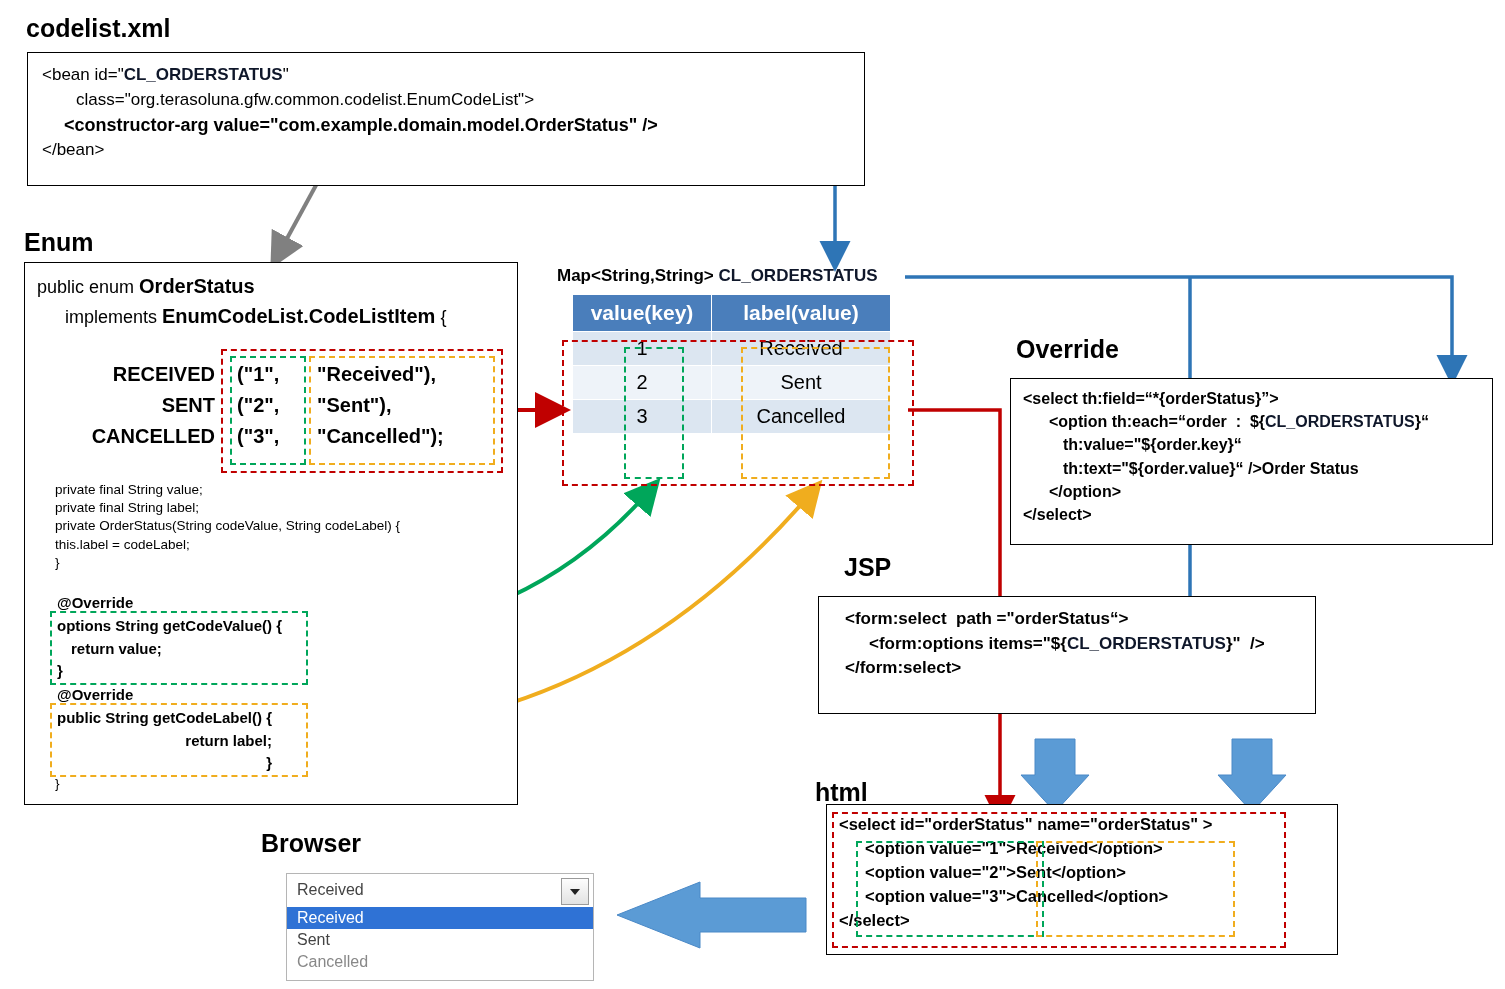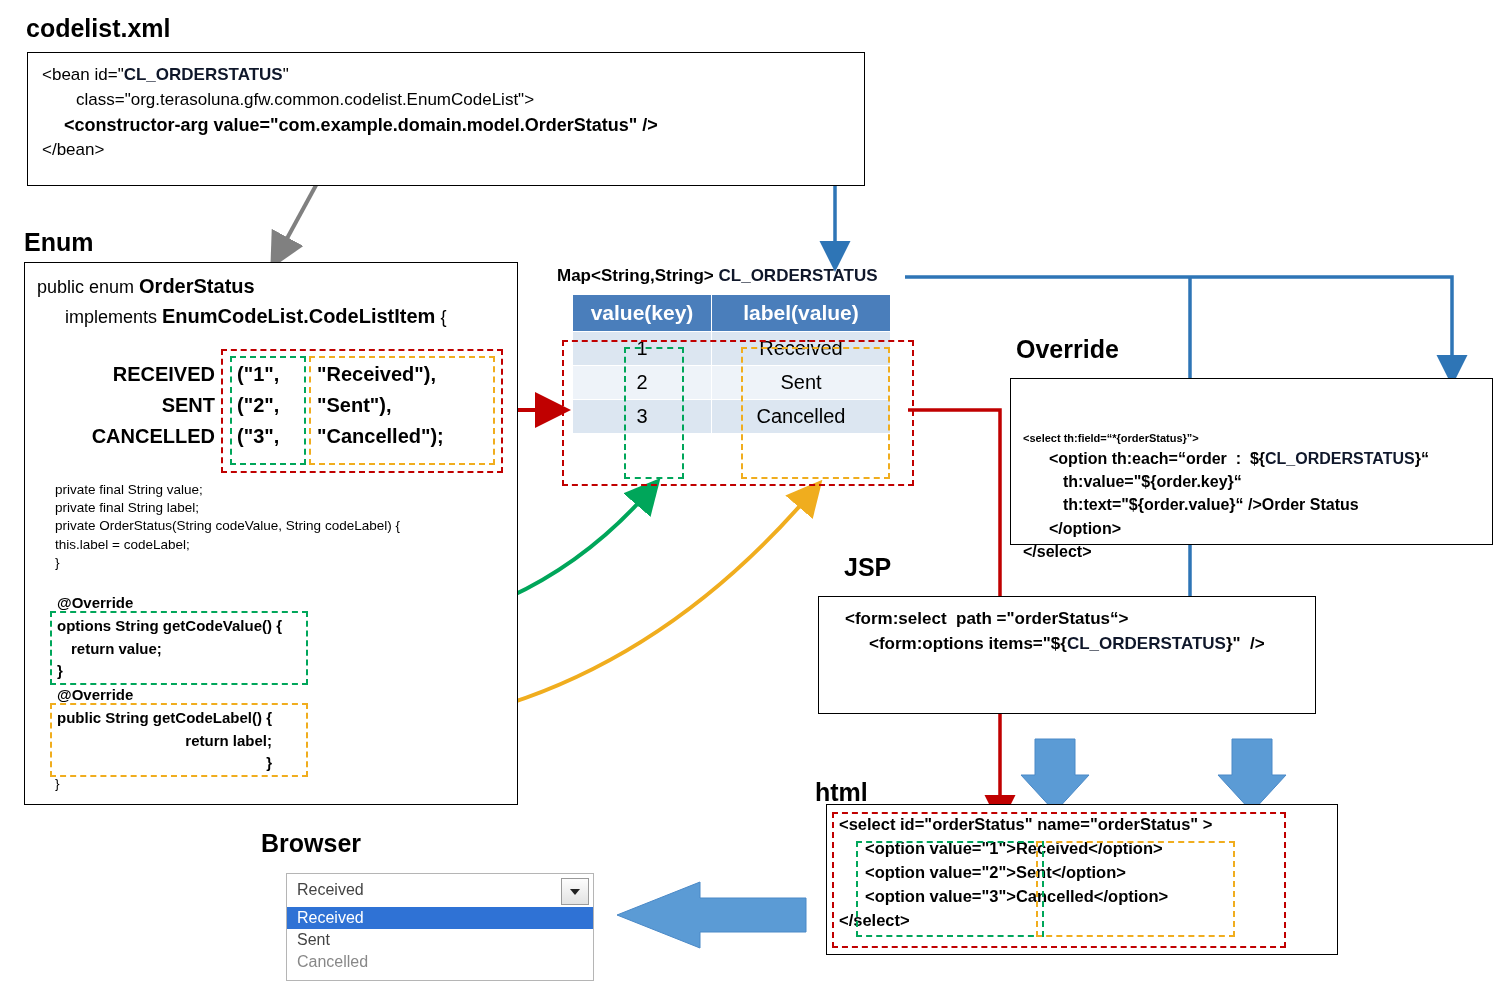--- a/index.html
+++ b/index.html
@@ -203,7 +203,7 @@
 
 <div class="abs sec-title" style="left:1016px;top:335px;">Override</div>
 <div class="abs box" id="thymeleaf-box">
-  <div class="code bold" style="font-size:11px;margin-top:44px;">&lt;select th:field=“*{orderStatus}”&gt;</div>
+  <div class="code bold" style="font-size:16px;">&lt;select th:field=“*{orderStatus}”&gt;</div>
   <div class="code bold" style="font-size:16px;padding-left:26px;"><span>&lt;option th:each=“order  :  ${</span><span class="blue">CL_ORDERSTATUS</span><span>}“</span></div>
   <div class="code bold" style="font-size:16px;padding-left:40px;">th:value="${order.key}“</div>
   <div class="code bold" style="font-size:16px;padding-left:40px;">th:text="${order.value}“ /&gt;Order Status</div>

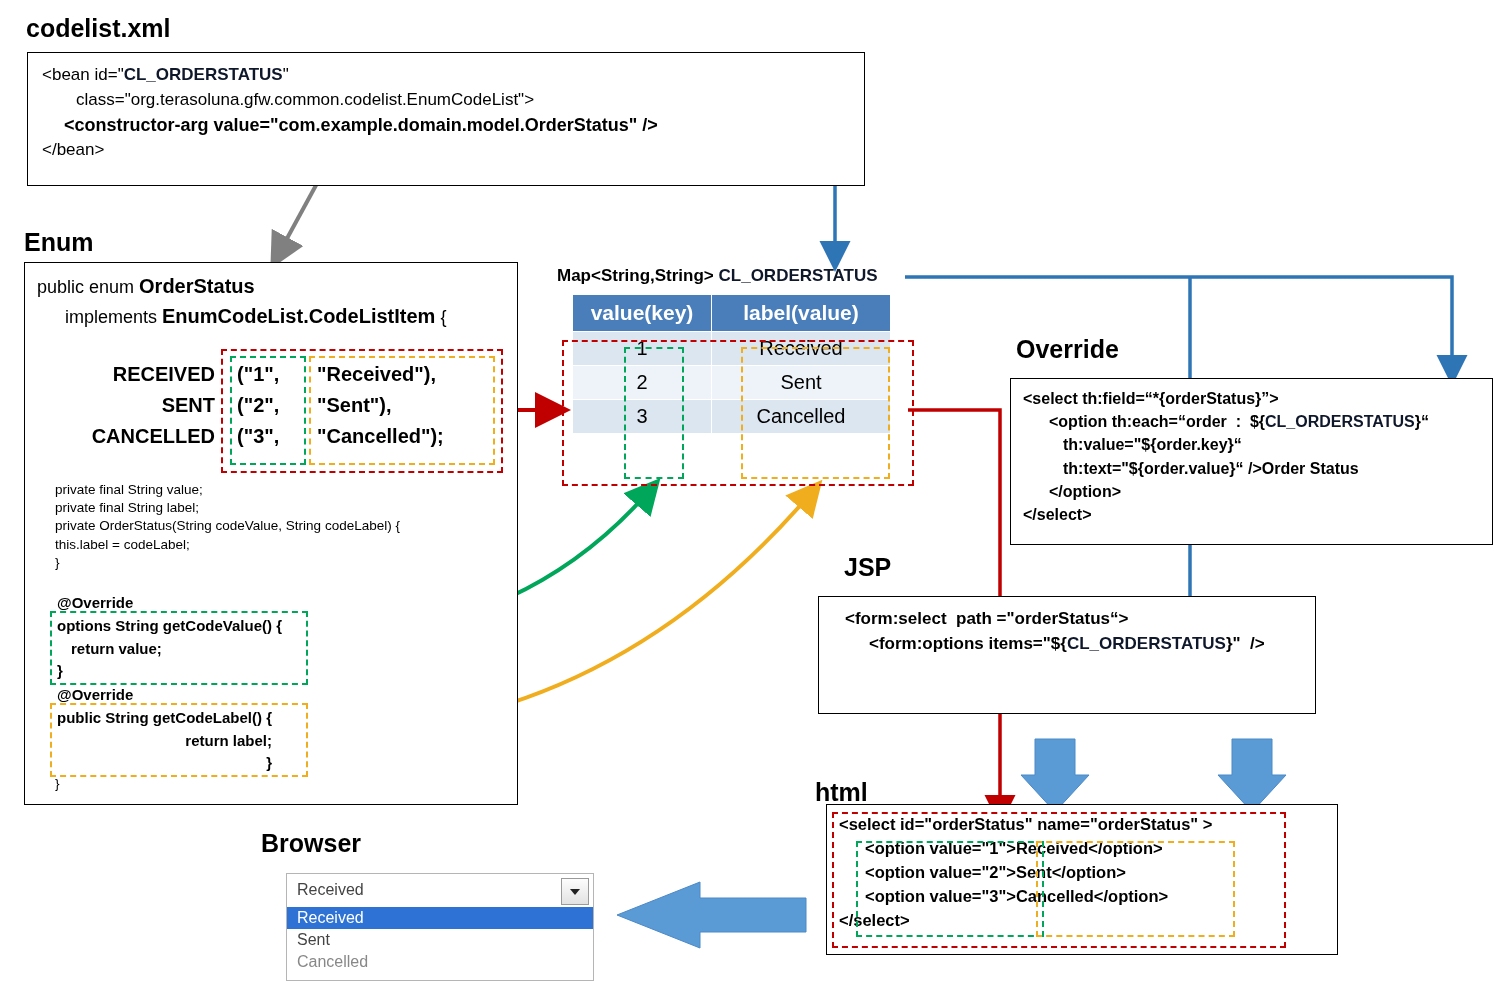--- a/index.html
+++ b/index.html
@@ -215,6 +215,7 @@
 <div class="abs box" id="jsp-box">
   <div class="code bold" style="font-size:17px;padding-left:12px;">&lt;form:select  path ="orderStatus“&gt;</div>
   <div class="code bold" style="font-size:17px;padding-left:36px;"><span>&lt;form:options items="${</span><span class="blue">CL_ORDERSTATUS</span><span>}"  /&gt;</span></div>
+  <div class="code bold" style="font-size:17px;padding-left:12px;">&lt;/form:select&gt;</div>
 </div>
 
 <div class="abs sec-title" style="left:815px;top:754px;margin-top:24px;">html</div>

